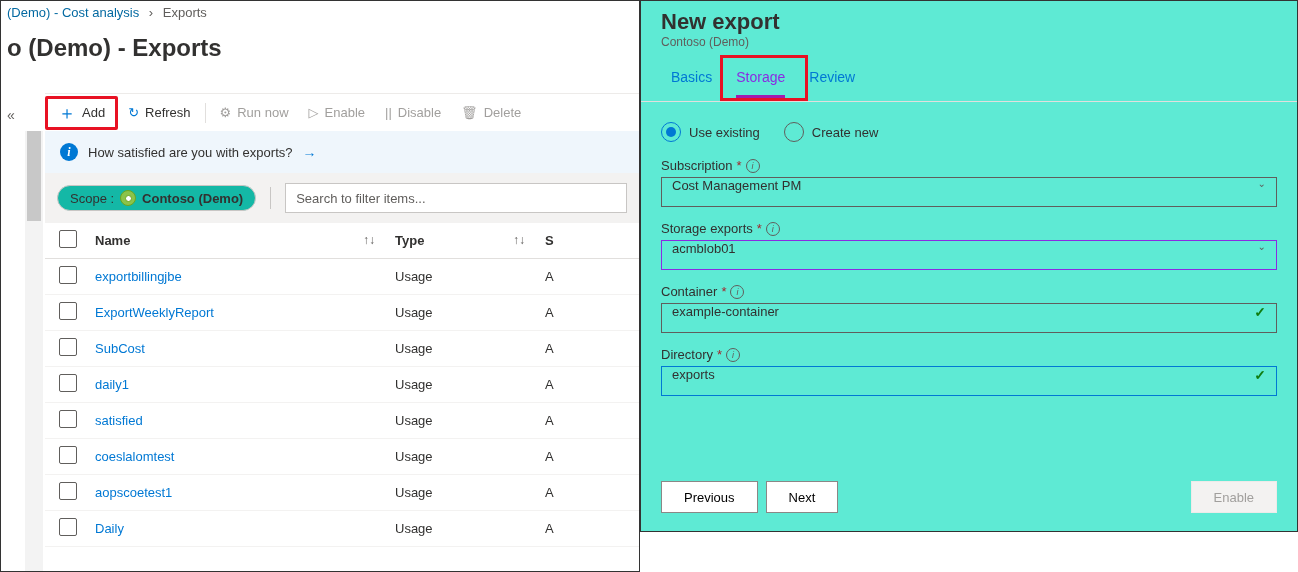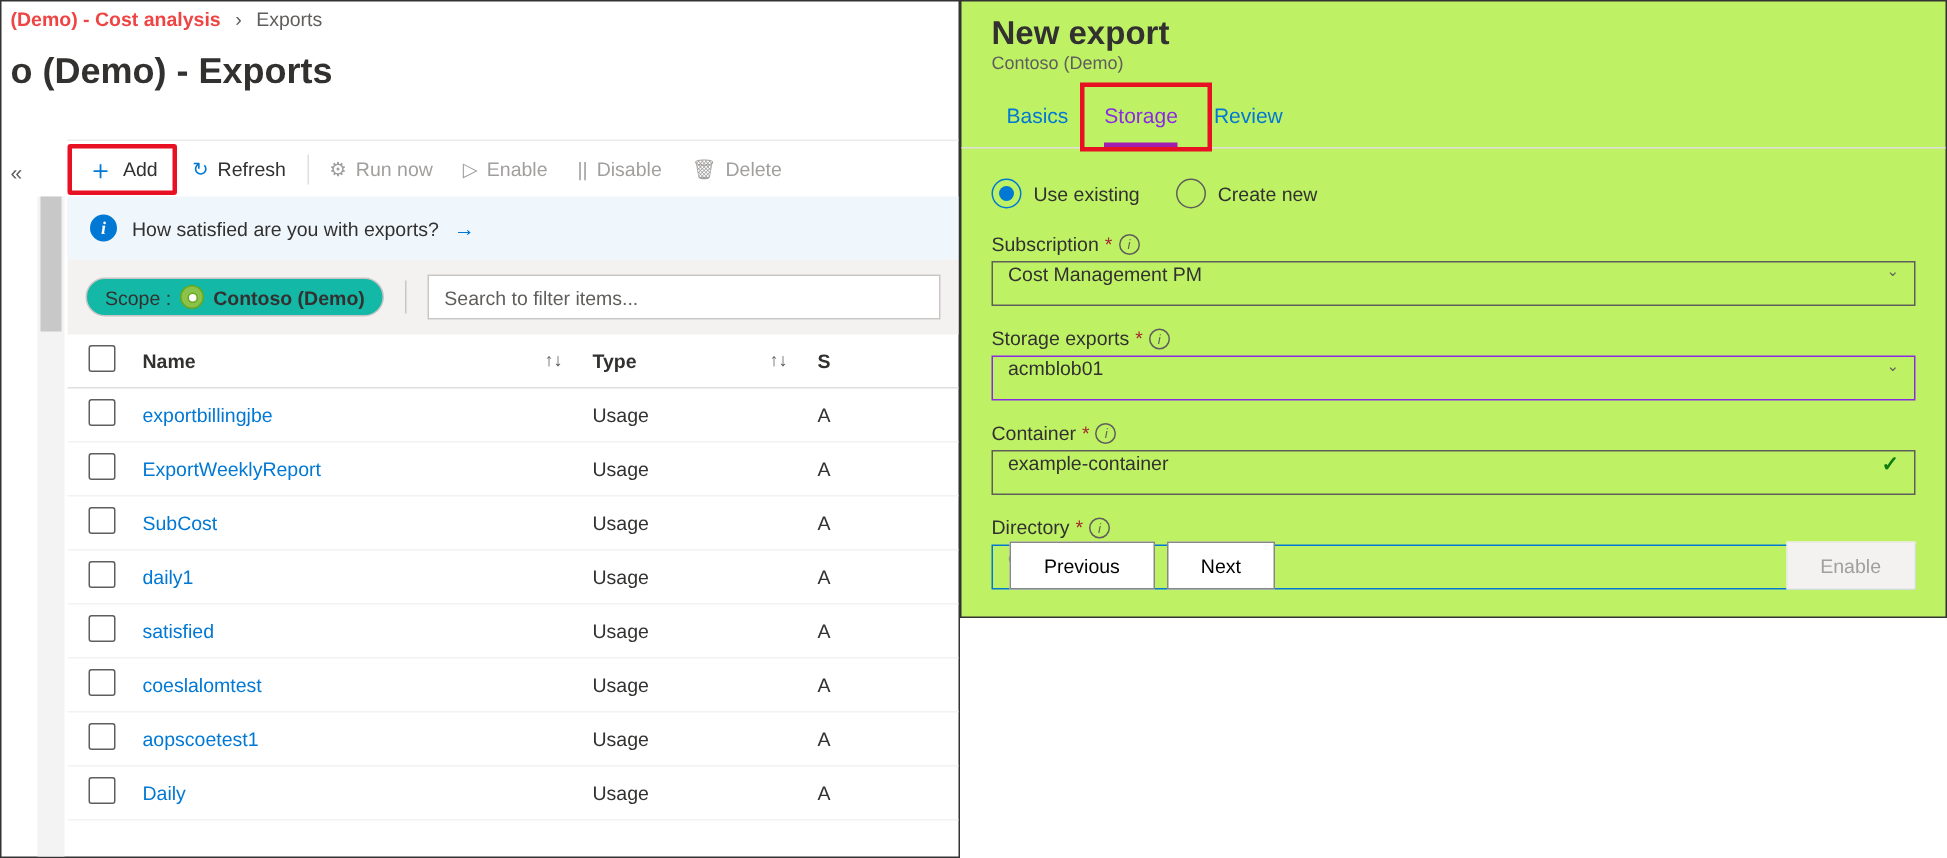--- a/index.html
+++ b/index.html
@@ -6,7 +6,7 @@
     body { font-family: "Segoe UI", -apple-system, sans-serif; font-size: 13px; color: #323130; width: 1298px; height: 572px; overflow: hidden; position: relative; background: #fff; }
     .main-area { position: absolute; left: 0; top: 0; width: 640px; height: 572px; border: 1px solid #333; }
     .breadcrumb { padding: 4px 6px; font-size: 13px; color: #605e5c; }
-    .breadcrumb a { color: #ef4444; text-decoration: none; font-weight: bold; }
+    .breadcrumb a { color: #0369a1; text-decoration: none; }
     .breadcrumb .sep { margin: 0 6px; color: #605e5c; }
     .page-title { font-size: 24px; font-weight: 600; padding: 10px 6px 14px; }
     .chevron-collapse { position: absolute; left: 6px; top: 106px; font-size: 14px; color: #605e5c; cursor: pointer; }

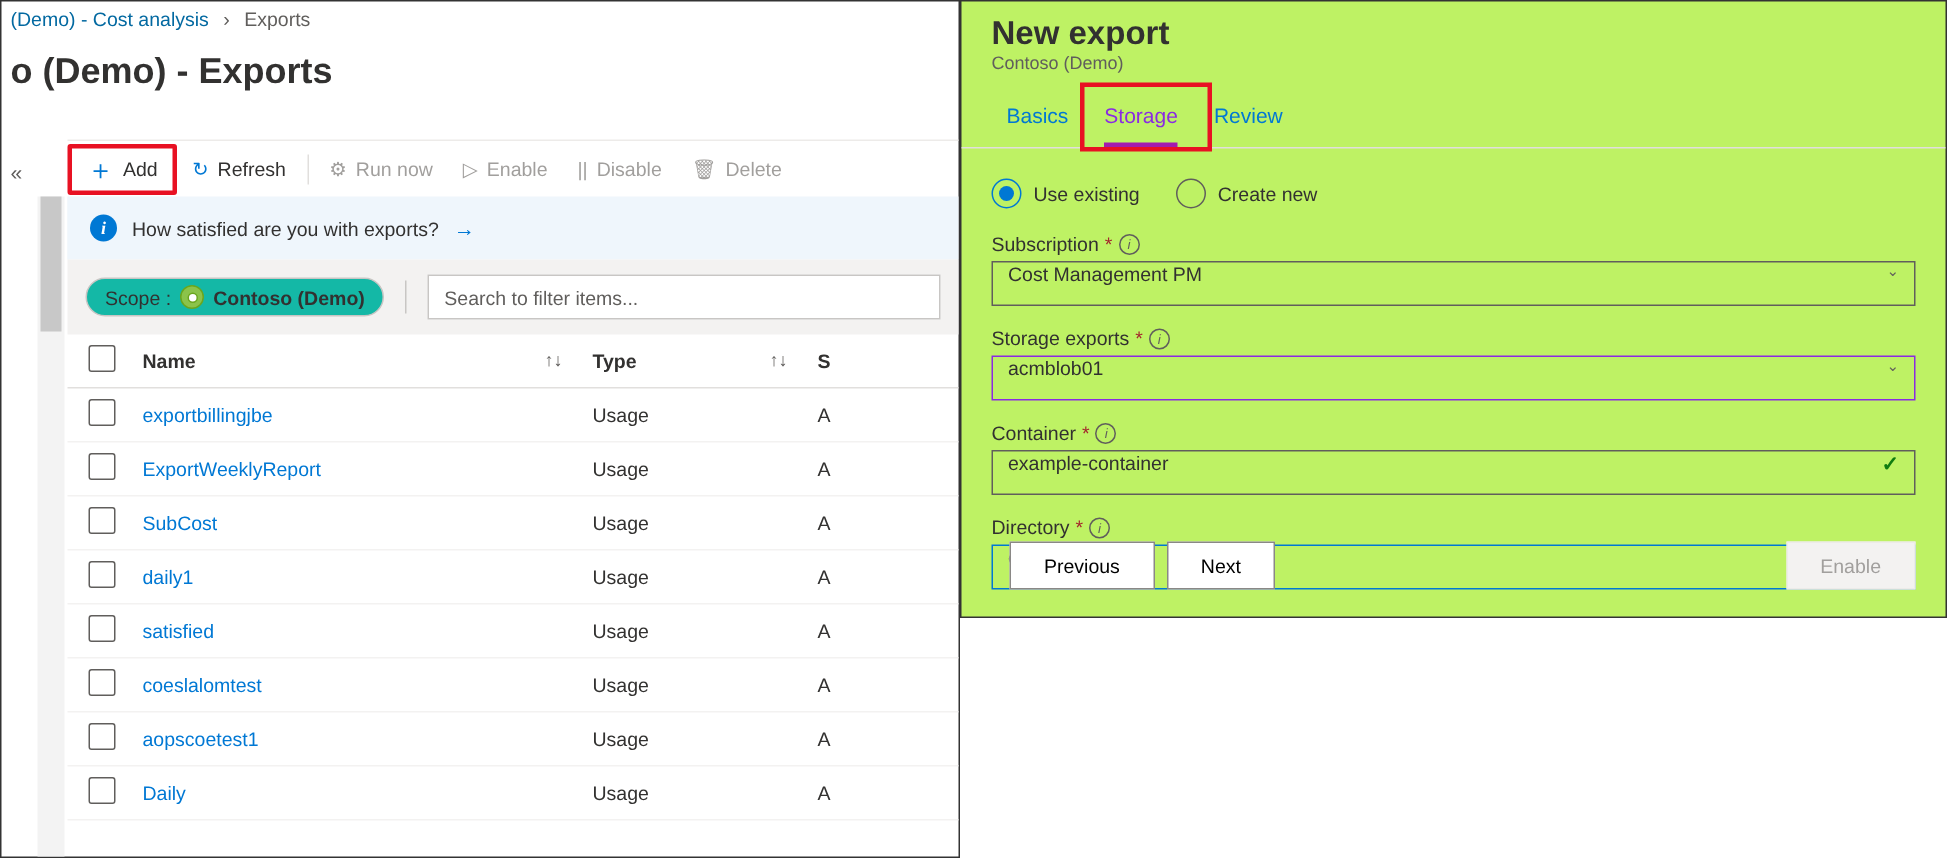--- a/index.html
+++ b/index.html
@@ -44,7 +44,7 @@
     .chk { width: 18px; height: 18px; border: 1px solid #605e5c; border-radius: 2px; display: inline-block; }
 
     
-    .panel { position: absolute; left: 640px; top: 0; width: 658px; height: 412px; border: 1px solid #333; background: #bef264; }
+    .panel { position: absolute; left: 640px; top: 0; width: 658px; height: 532px; border: 1px solid #333; background: #5eead4; }
     .panel-header { padding: 8px 20px 10px; }
     .panel-title { font-size: 22px; font-weight: 600; }
     .panel-sub { font-size: 12px; color: #605e5c; }

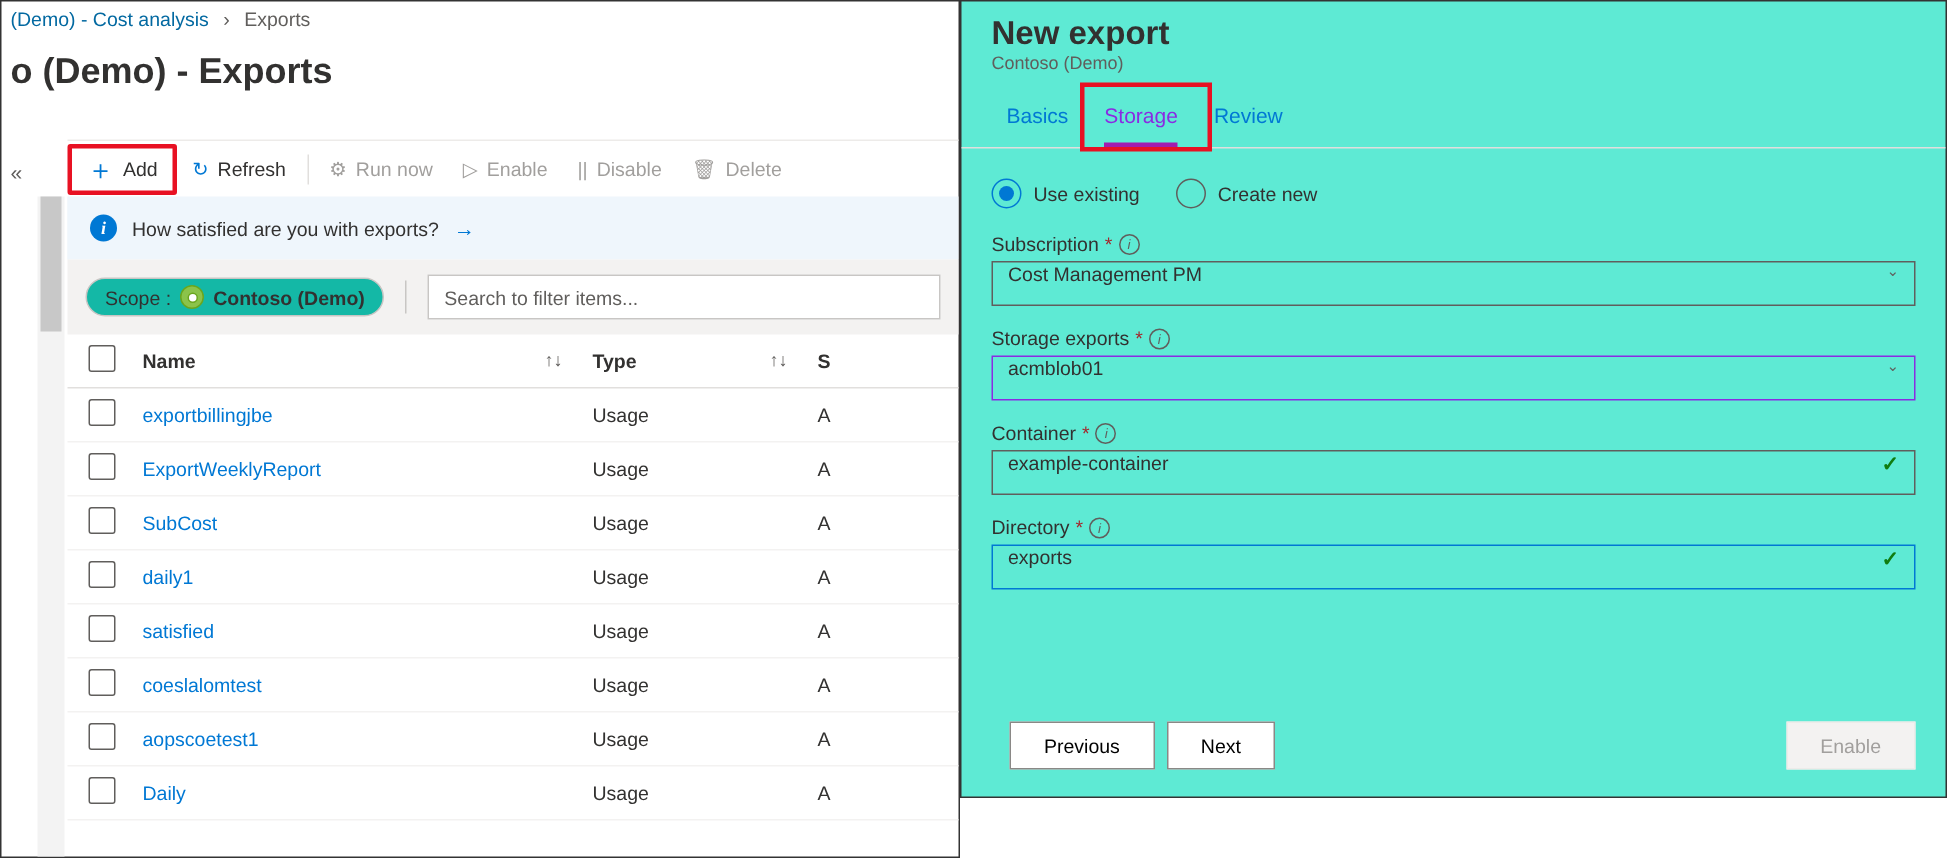--- a/index.html
+++ b/index.html
@@ -50,7 +50,7 @@
     .panel-sub { font-size: 12px; color: #605e5c; }
     .tabs { display: flex; gap: 24px; padding: 10px 30px 0 30px; border-bottom: 1px solid #e1dfdd; position: relative; }
     .tab { color: #0078d4; font-size: 14px; padding-bottom: 10px; cursor: pointer; }
-    .tab.active { color: #8a2be2; border-bottom: 3px solid #a21caf; font-weight: 400; }
+    .tab.active { color: #8a2be2; border-bottom: 6px solid #a21caf; font-weight: 400; }
     .tab-highlight { position: absolute; border: 3px solid #e81123; z-index: 2; }
     .radio-group { display: flex; gap: 24px; padding: 20px 20px 12px; }
     .radio { display: inline-flex; align-items: center; gap: 8px; cursor: pointer; }

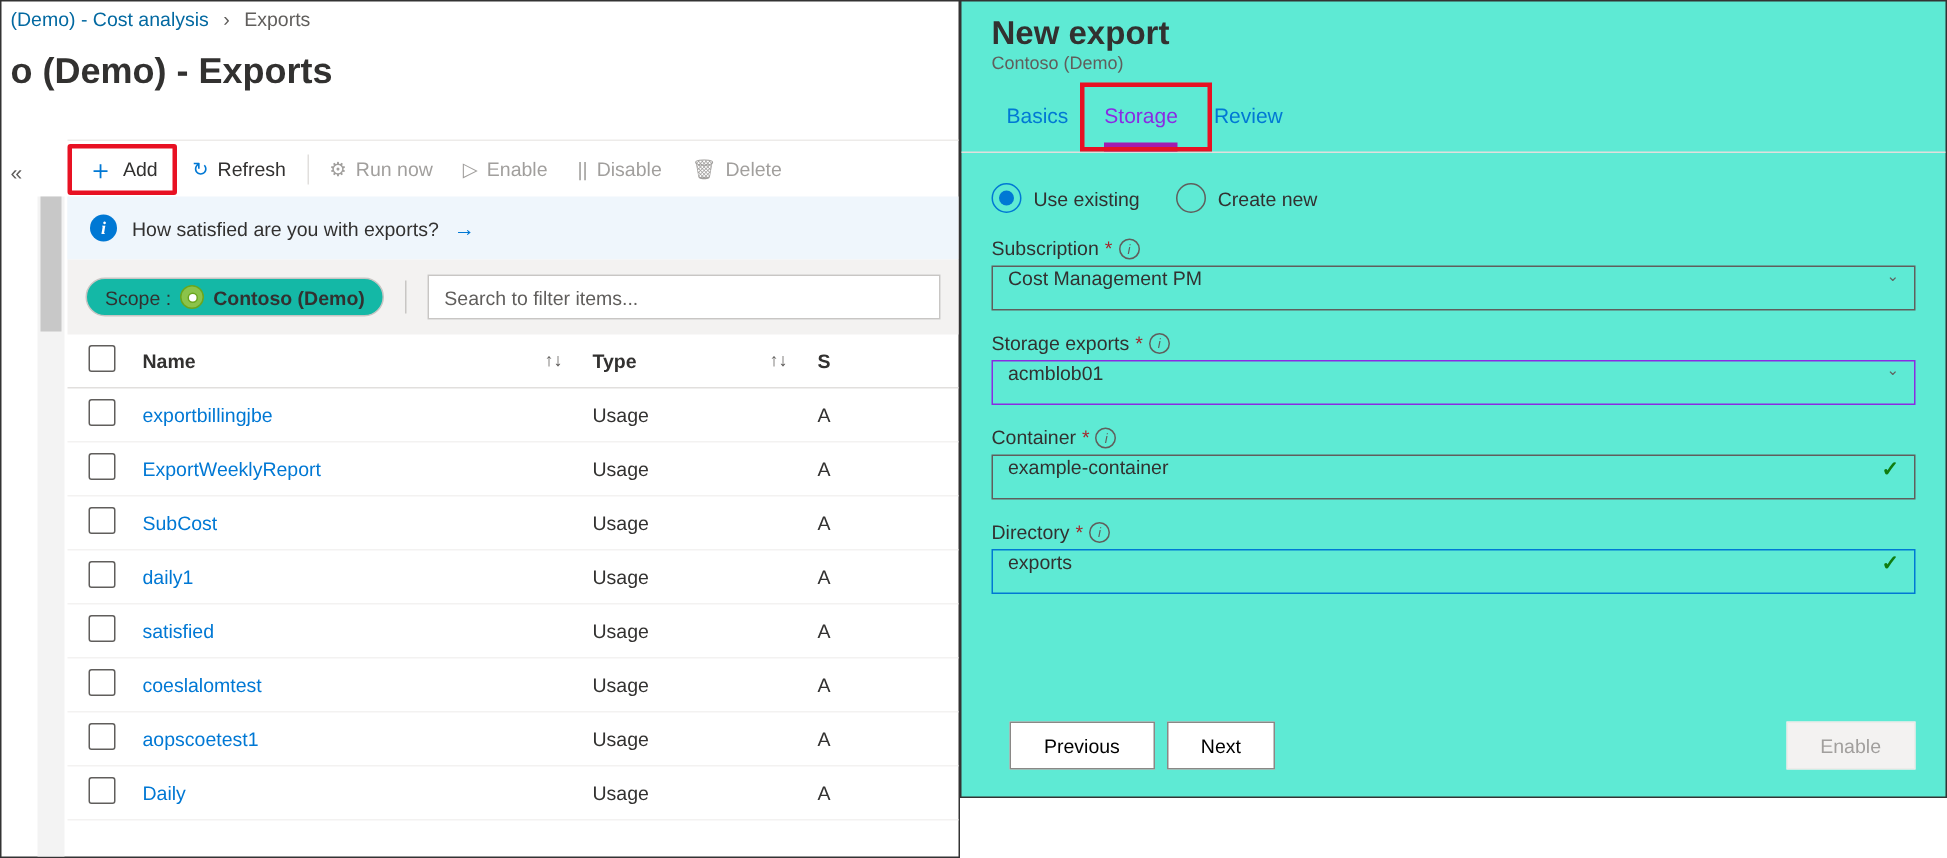--- a/index.html
+++ b/index.html
@@ -68,7 +68,7 @@
     .fld-input.blue { border-color: #0078d4; }
     .chev-down { color: #605e5c; font-size: 10px; }
     .check-green { color: #107c10; font-size: 14px; font-weight: bold; }
-    .panel-footer { position: absolute; bottom: 10px; left: 0; right: 0; padding: 8px 20px; display: flex; justify-content: space-between; align-items: center; margin-left: 12px; }
+    .panel-footer { position: absolute; bottom: 10px; left: 0; right: 0; padding: 8px 20px; display: flex; justify-content: space-between; align-items: center; }
     .btn { border: 1px solid #8a8886; background: #fff; height: 32px; padding: 0 22px; font-size: 13px; cursor: pointer; }
     .btn.disabled { background: #f3f2f1; border-color: #edebe9; color: #a19f9d; }
     .nav-btns { display: flex; gap: 8px; }

